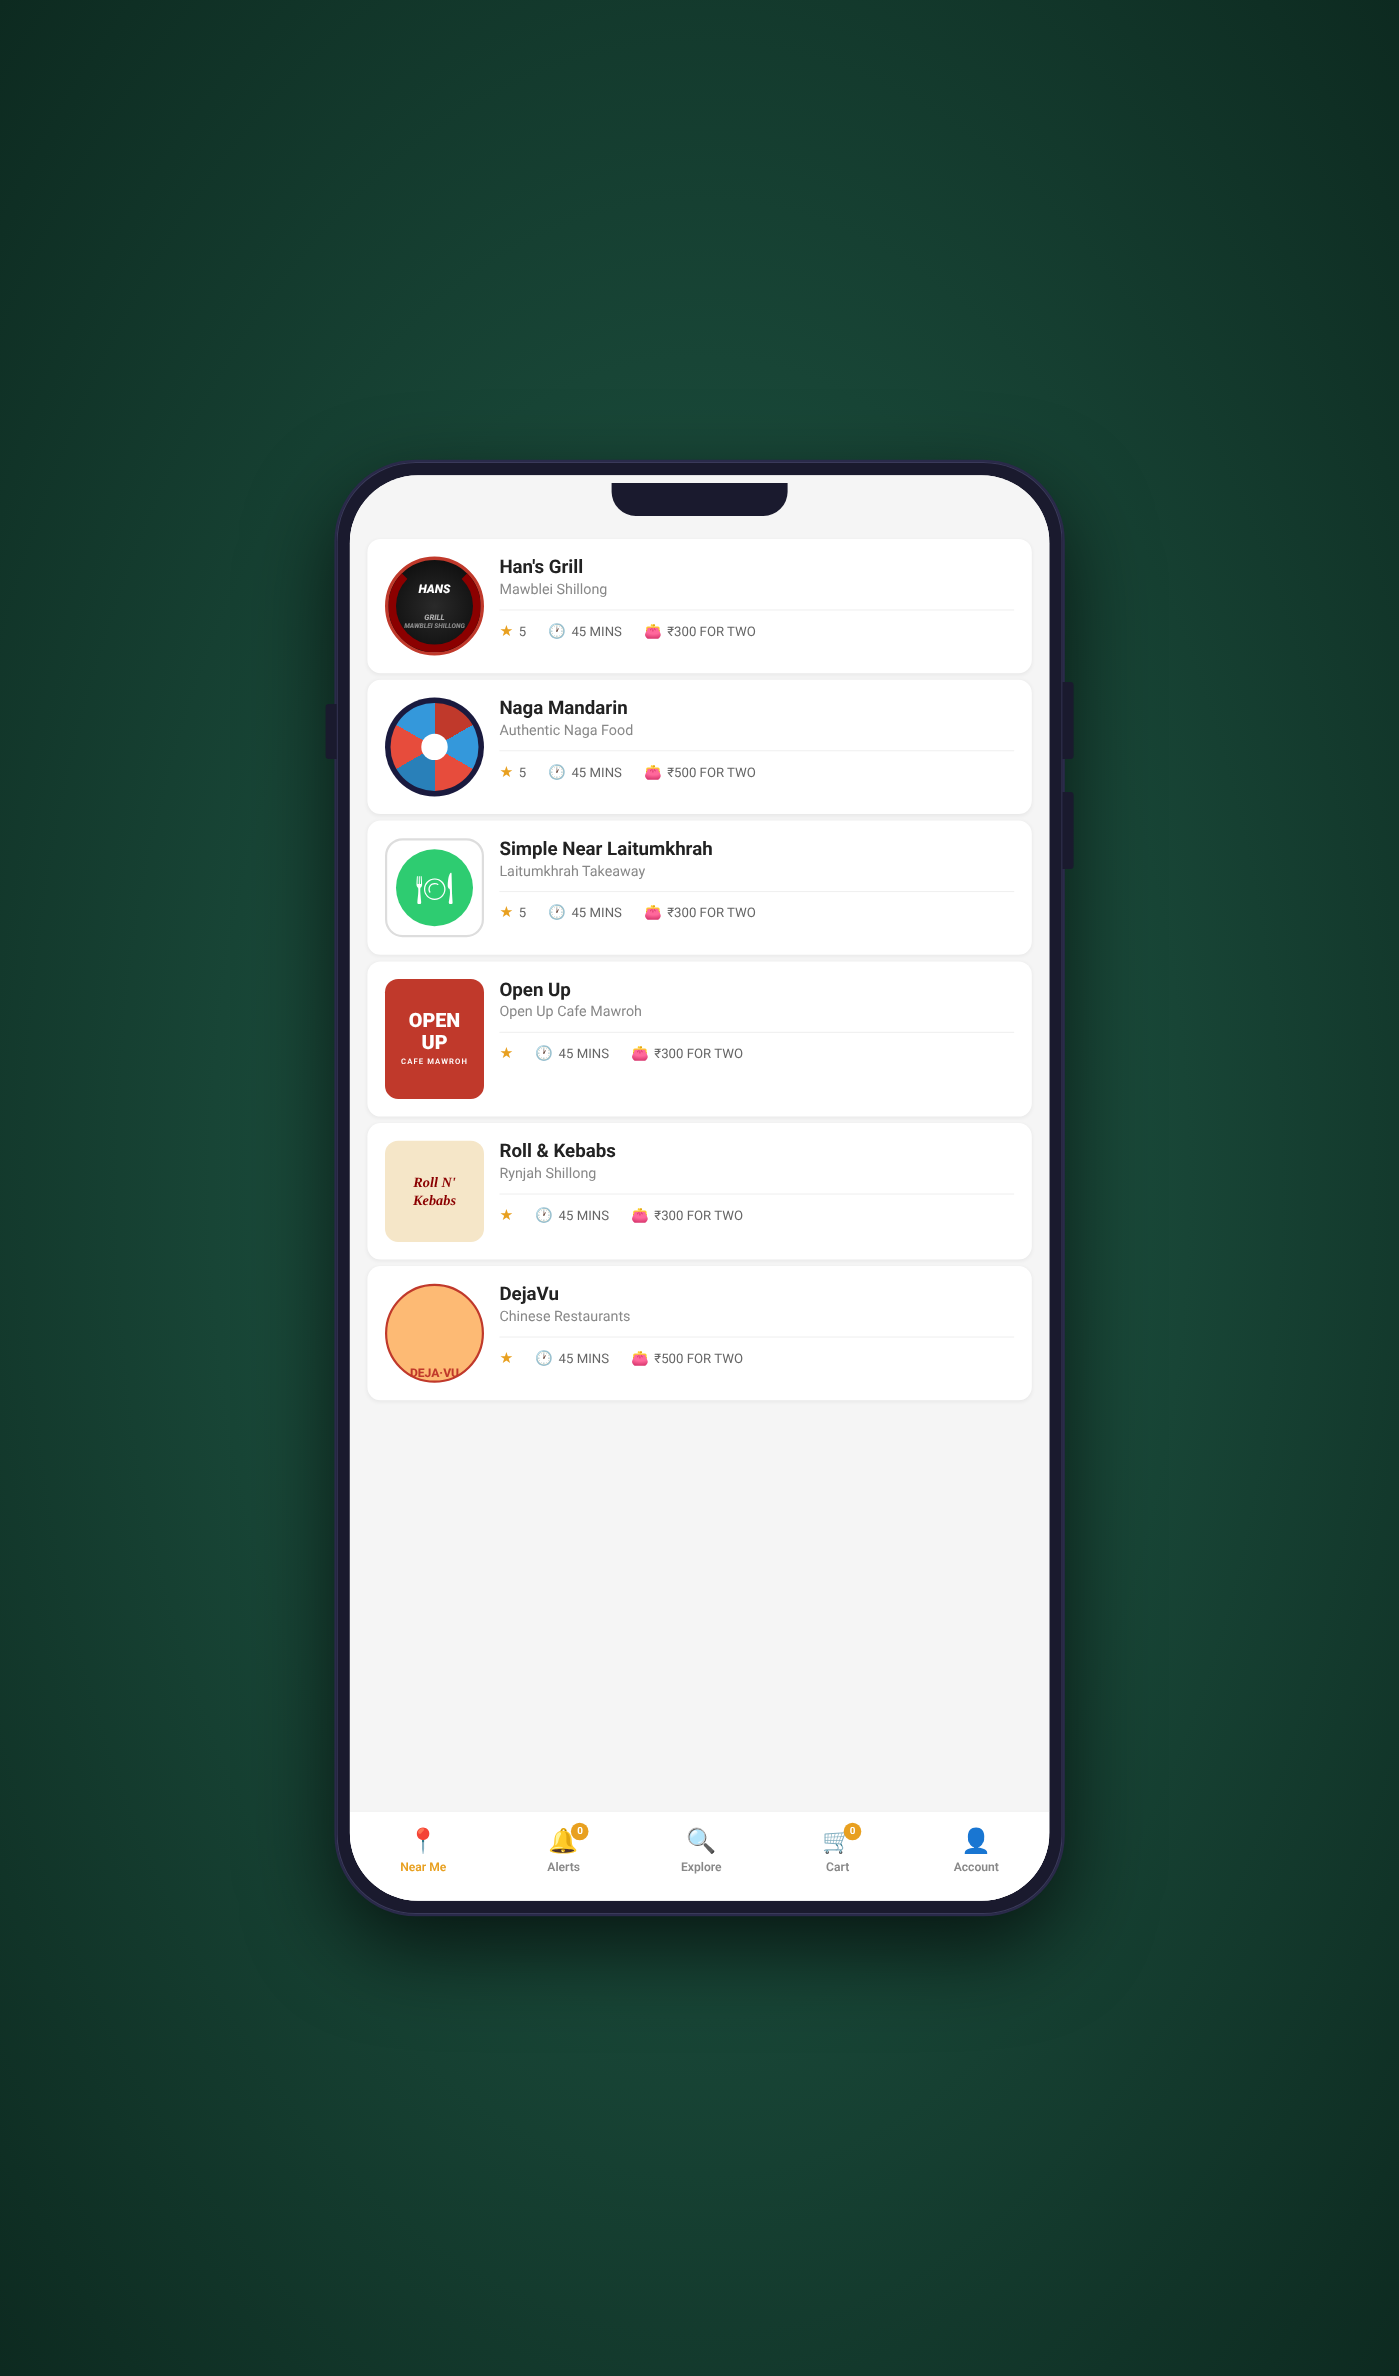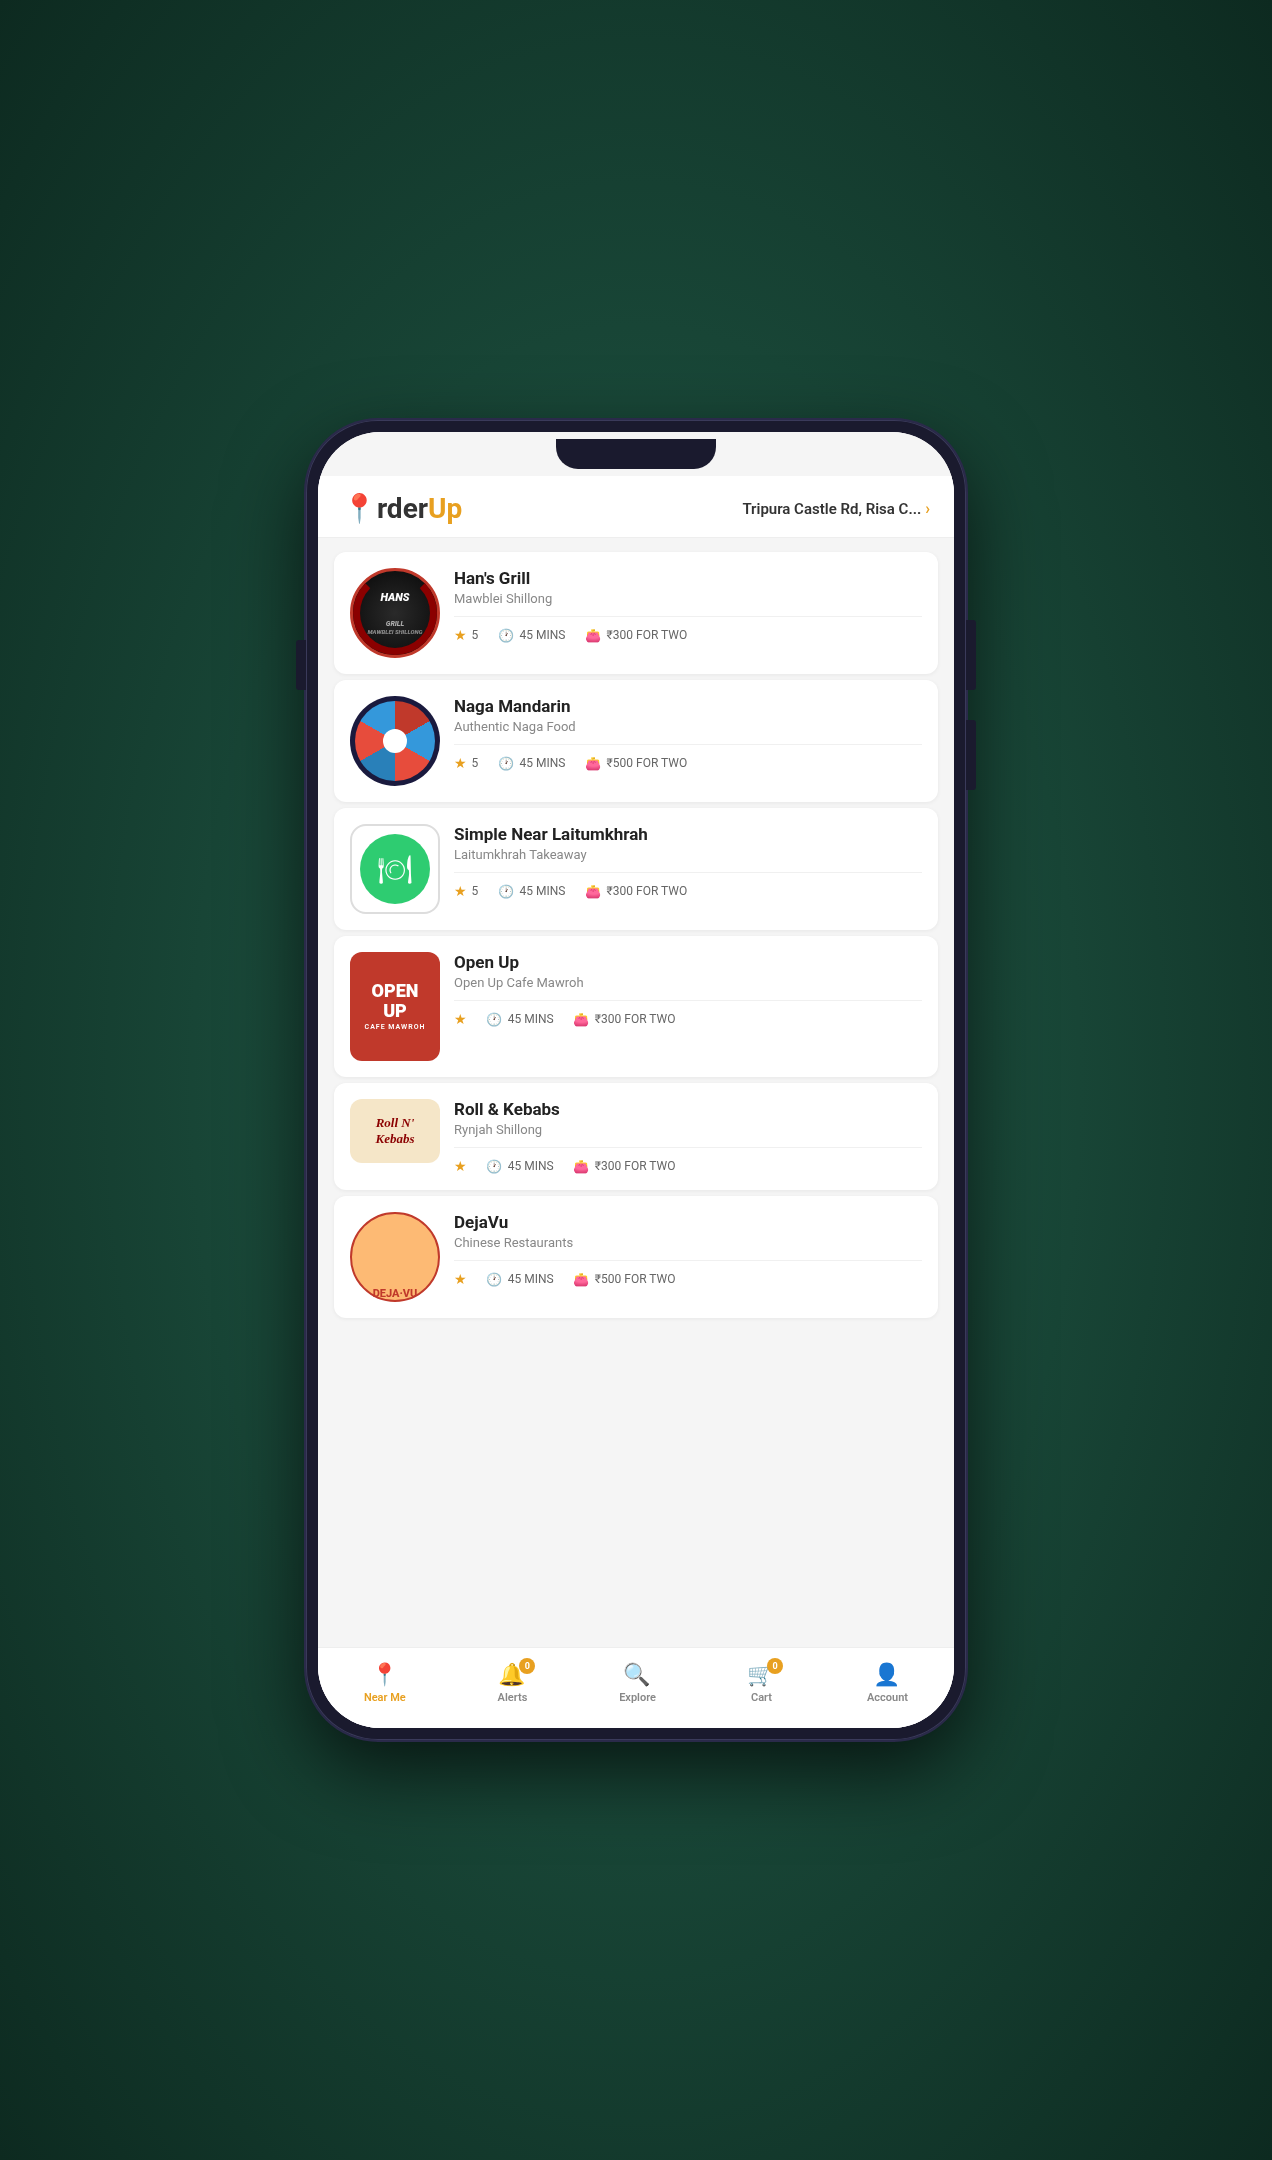--- a/index.html
+++ b/index.html
@@ -386,15 +386,6 @@
     </div>
     <div class="screen-content">
 
-      <div class="header">
-        <div class="logo">
-          <span class="logo-pin">📍<span style="color:#333">rder</span></span><span class="logo-up">Up</span>
-        </div>
-        <div class="location-btn">
-          <span>Tripura Castle Rd, Risa C...</span>
-          <span class="chevron">›</span>
-        </div>
-      </div>
 
 
       <div class="restaurant-list">

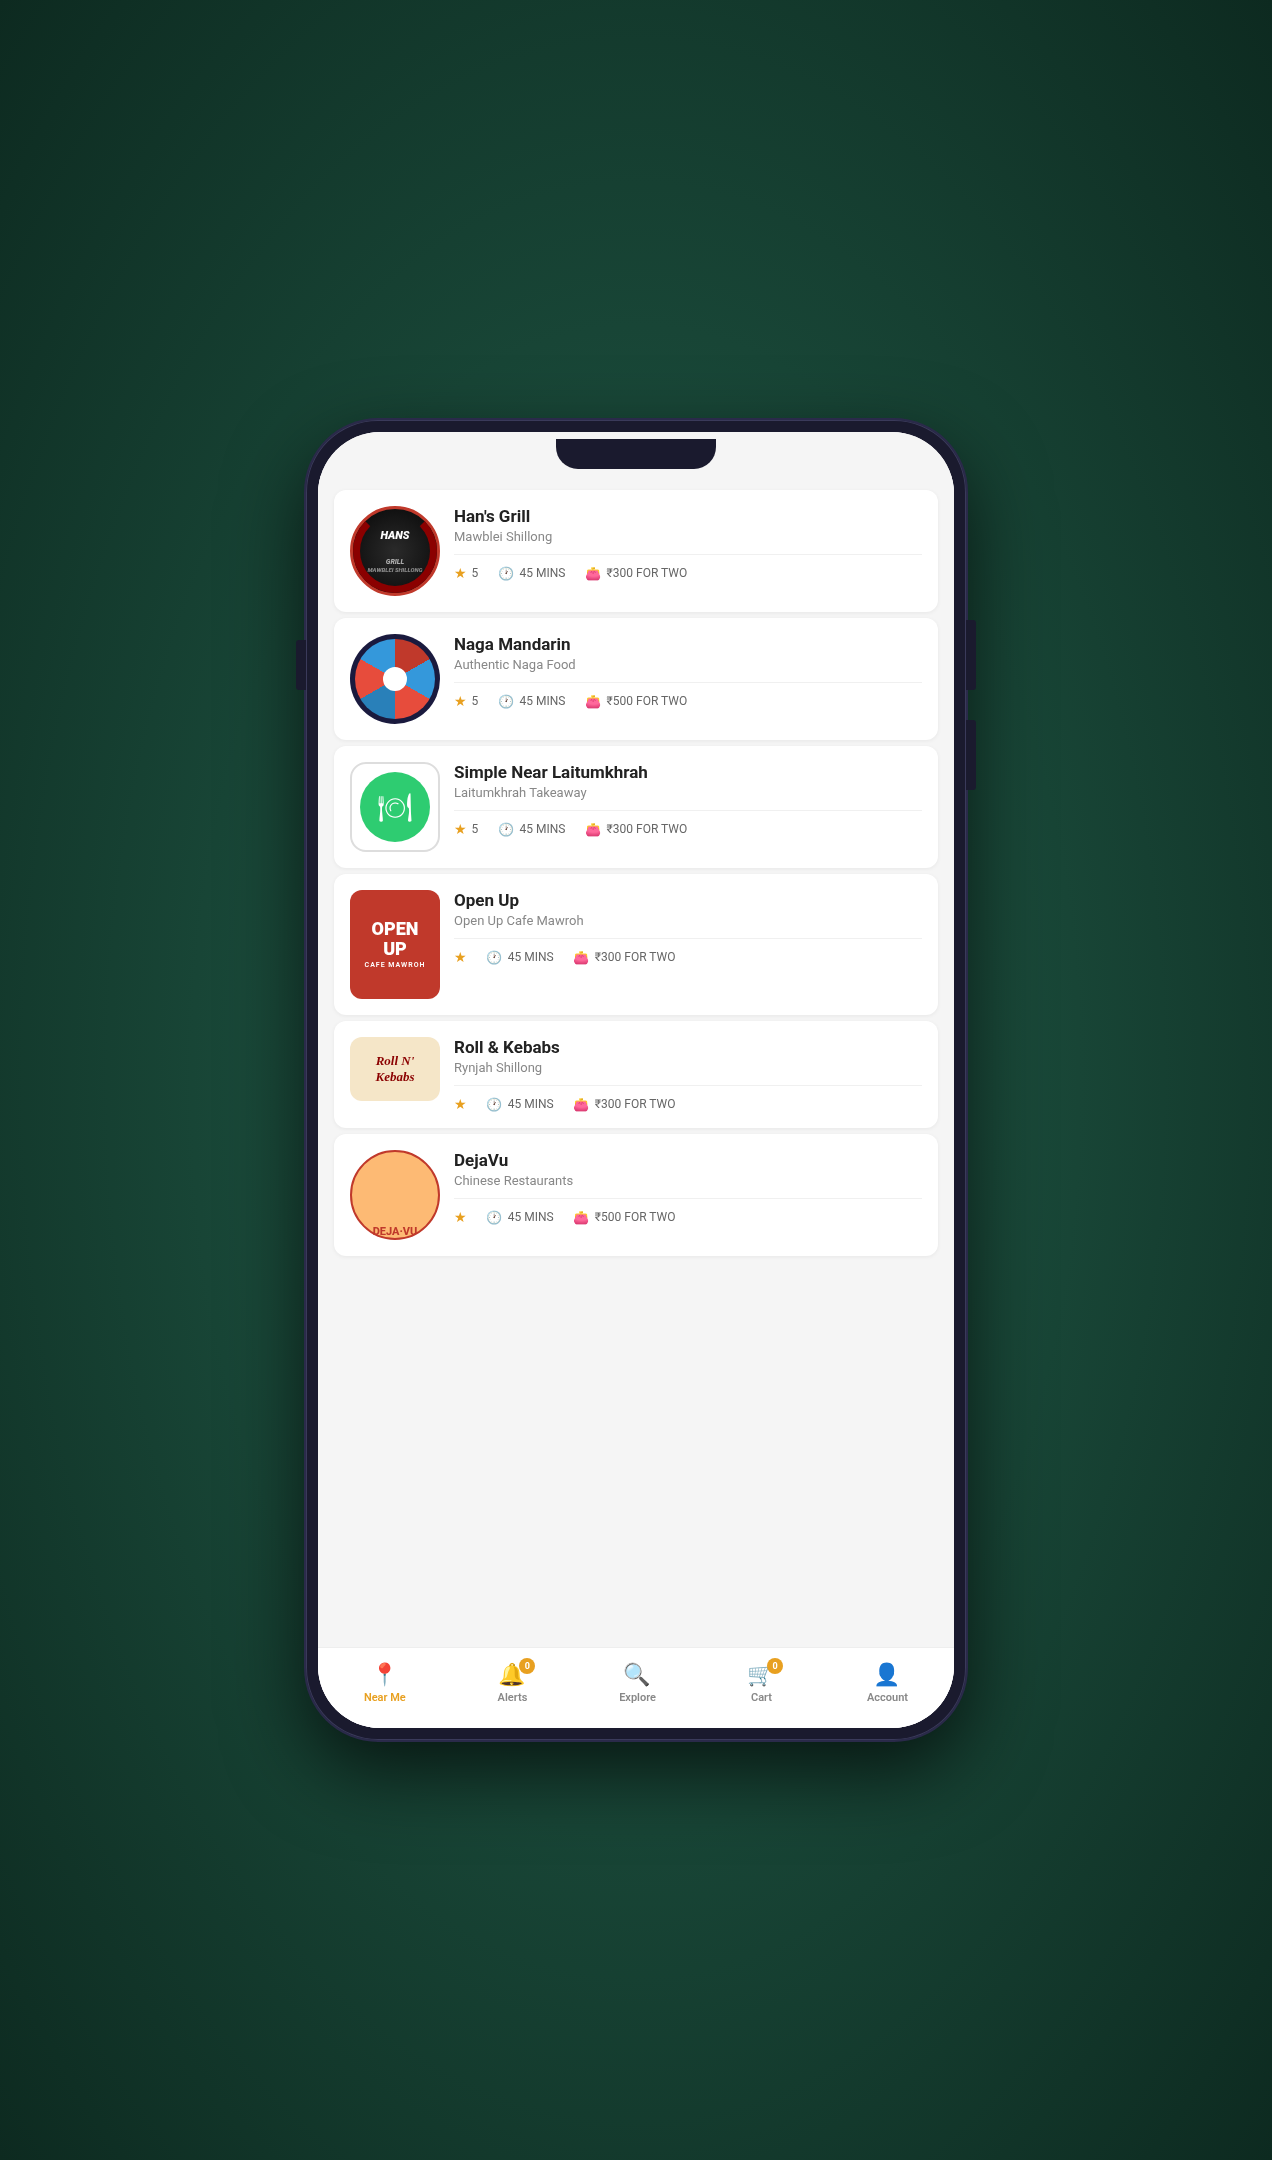--- a/index.html
+++ b/index.html
@@ -245,7 +245,7 @@
     .logo-roll {
       background: #f5e6c8;
       width: 90px;
-      height: 64px;
+      height: 92px;
       border-radius: 12px;
       display: flex;
       align-items: center;

